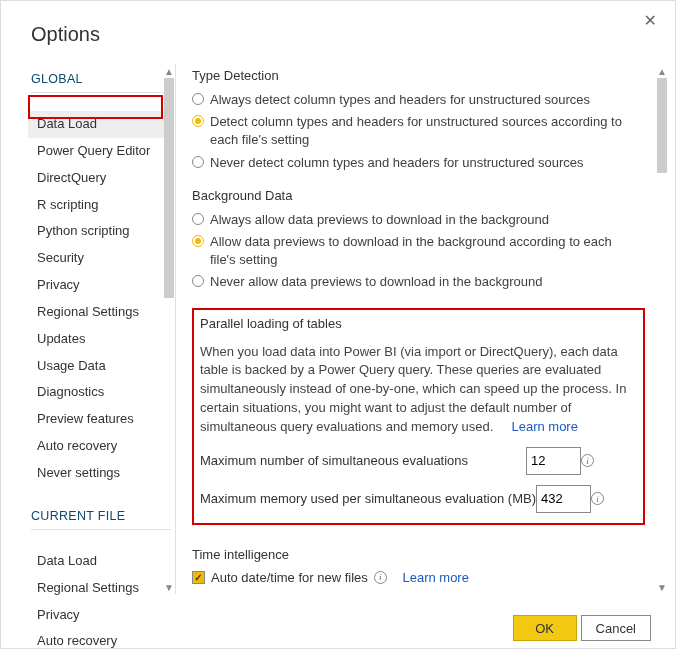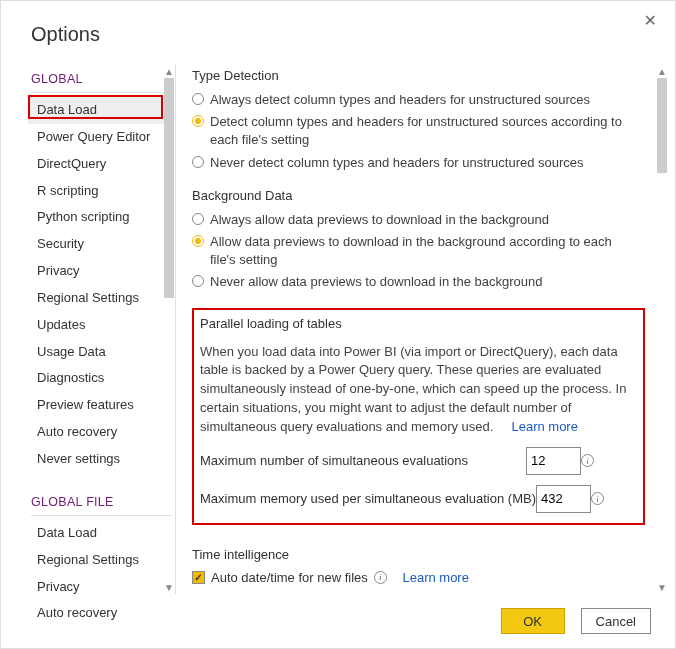--- a/index.html
+++ b/index.html
@@ -46,11 +46,11 @@
   }
   .section-head {
     font-size: 12.5px;
-    color: #701a75;
+    color: #0c4a6e;
     letter-spacing: .3px;
     border-bottom: 1px solid #e0e0e0;
     padding: 8px 0 6px 0;
-    margin-bottom: 4px;
+    margin-bottom: 18px;
   }
   .nav-item {
     padding: 4px 4px 4px 6px;

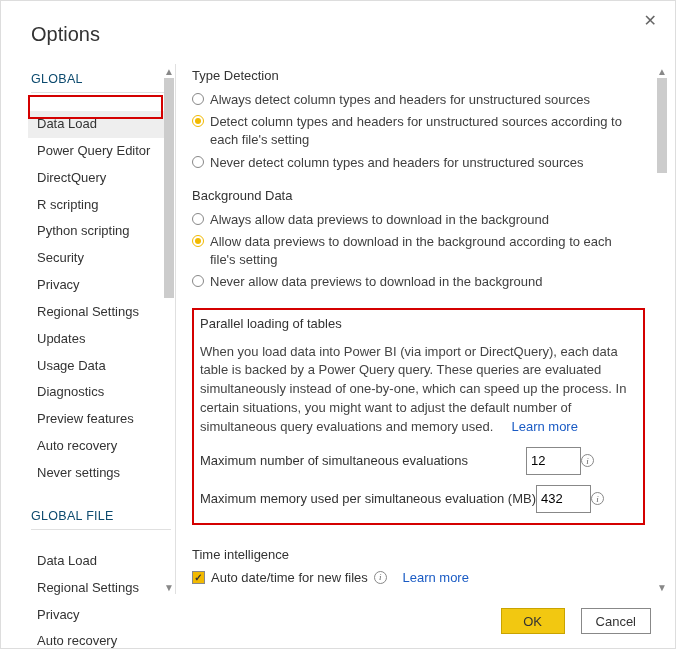--- a/index.html
+++ b/index.html
@@ -185,7 +185,7 @@
       <div class="nav-item">Auto recovery</div>
       <div class="nav-item">Never settings</div>
 
-      <div class="section-head" style="margin-top:14px">GLOBAL FILE</div>
+      <div class="section-head" style="margin-top:14px">CURRENT FILE</div>
       <div class="nav-item">Data Load</div>
       <div class="nav-item">Regional Settings</div>
       <div class="nav-item">Privacy</div>

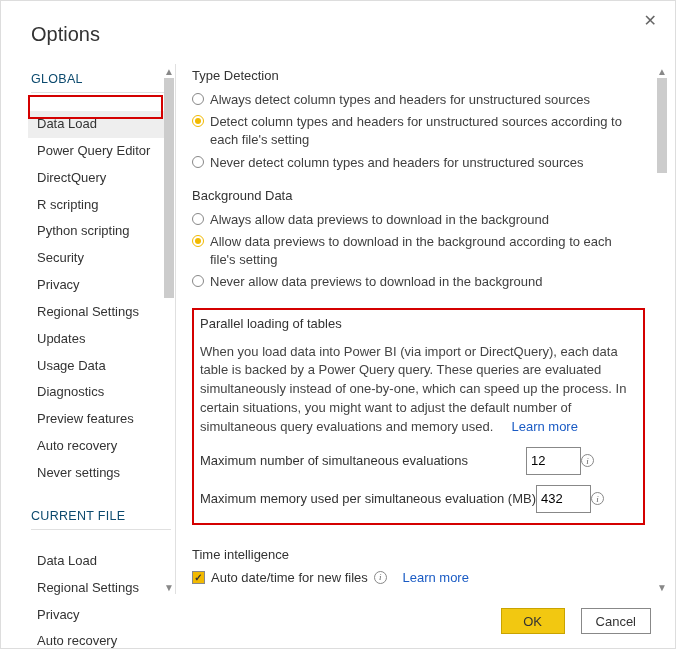--- a/index.html
+++ b/index.html
@@ -148,7 +148,7 @@
     color:#333;font-size:10px;font-weight:bold;
   }
   .footer{
-    position:absolute;bottom:14px;right:24px;display:flex;gap:16px;
+    position:absolute;bottom:7px;right:24px;display:flex;gap:4px;
   }
   .btn{
     min-width:64px;height:26px;padding:0 14px;

